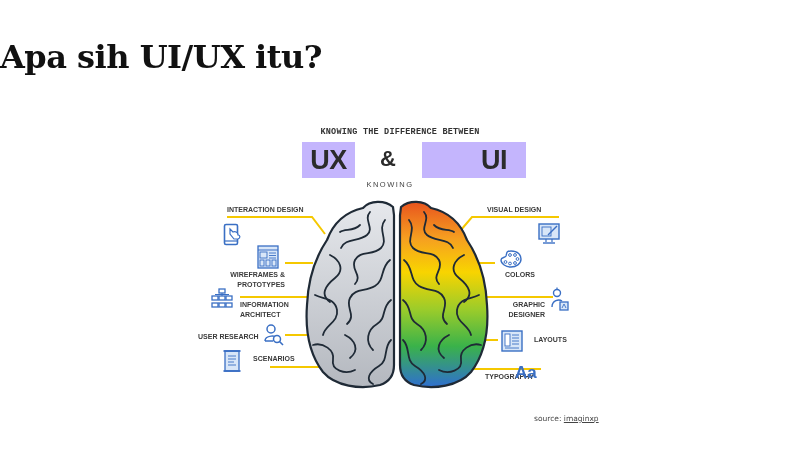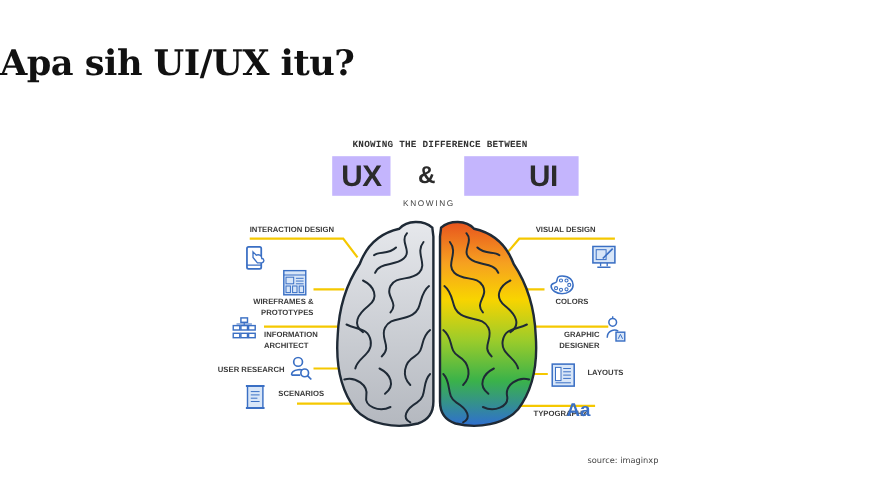--- a/index.html
+++ b/index.html
@@ -111,6 +111,7 @@
     }
     .source a {
       color: #444444;
+      text-decoration: underline;
     }
     .aa {
       position: absolute;

